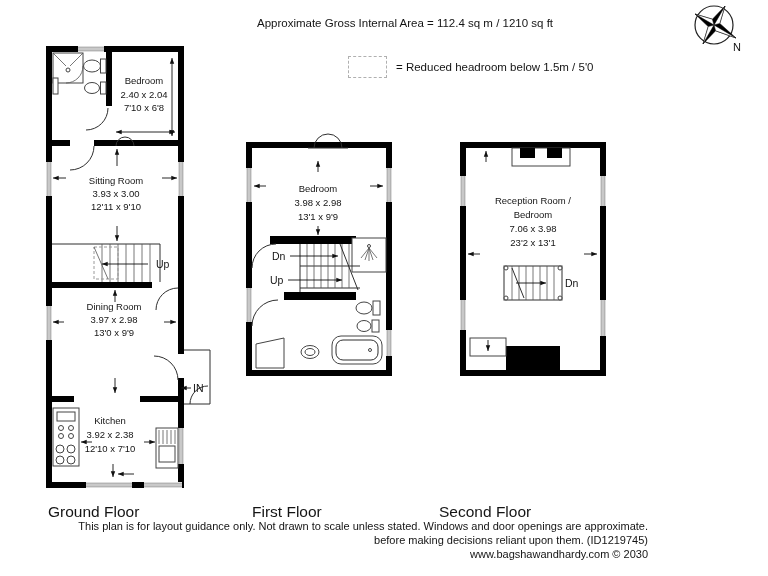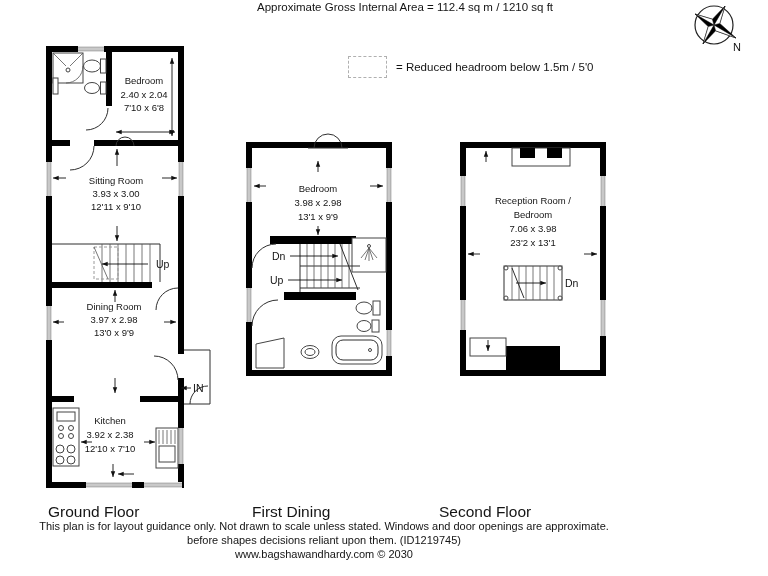--- a/index.html
+++ b/index.html
@@ -6,7 +6,7 @@
   body{width:768px;height:576px;position:relative;overflow:hidden;
        font-family:"Liberation Sans",sans-serif;color:#141414;}
   .abs{position:absolute;}
-  #header-title{top:1px;left:405px;transform:translateX(-50%);font-size:11.5px;white-space:nowrap;}
+  #header-title{top:17px;left:405px;transform:translateX(-50%);font-size:11.5px;white-space:nowrap;}
   #legend{top:56px;left:316px;display:flex;align-items:center;gap:9px;padding-left:32px;}
   #legend .dash-box{width:37px;height:20px;border:1px dashed #b0b0b0;background:#fff;}
   #legend .legend-text{font-size:11.5px;white-space:nowrap;}

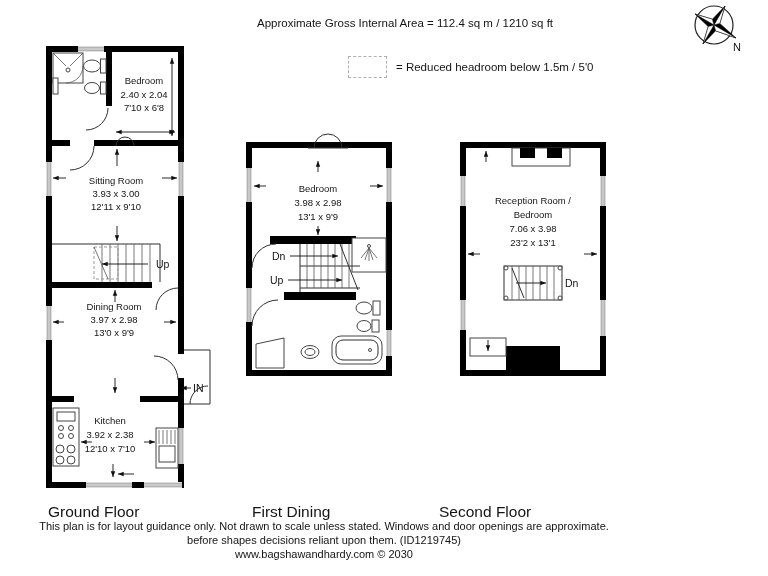--- a/index.html
+++ b/index.html
@@ -351,7 +351,7 @@
 </svg>
 
 <div class="abs floor-label" style="left:48px;top:503px">Ground Floor</div>
-<div class="abs floor-label" style="left:252px;top:503px">First Dining</div>
+<div class="abs floor-label" style="left:252px;top:503px">First Floor</div>
 <div class="abs floor-label" style="left:439px;top:503px">Second Floor</div>
 
 <div id="footer" class="abs">

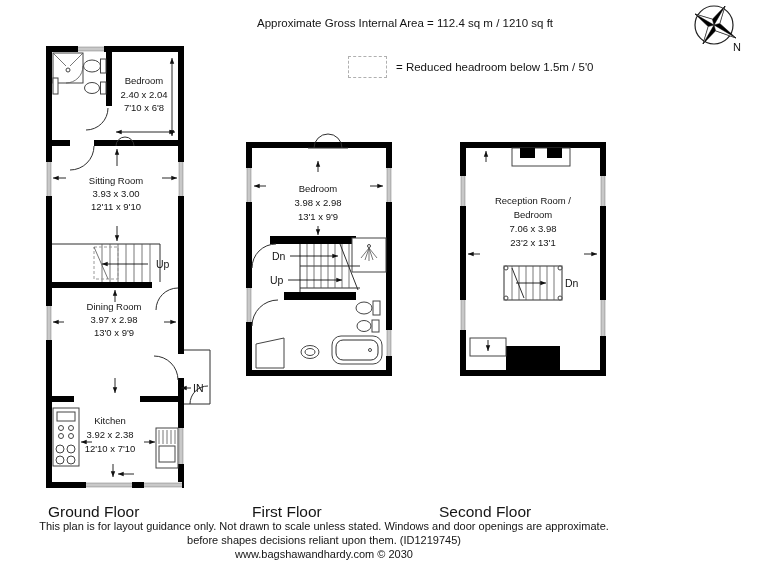--- a/index.html
+++ b/index.html
@@ -11,7 +11,7 @@
   #legend .dash-box{width:37px;height:20px;border:1px dashed #b0b0b0;background:#fff;}
   #legend .legend-text{font-size:11.5px;white-space:nowrap;}
   .floor-label{font-size:15.5px;font-weight:normal;white-space:nowrap;}
-  #footer{top:519px;left:0;width:648px;text-align:center;font-size:11px;line-height:14.2px;}
+  #footer{top:519px;left:0;width:648px;text-align:right;font-size:11px;line-height:14.2px;}
   #footer p{margin:0;}
   svg.plan{position:absolute;overflow:visible;}
   .wall{fill:#000;}

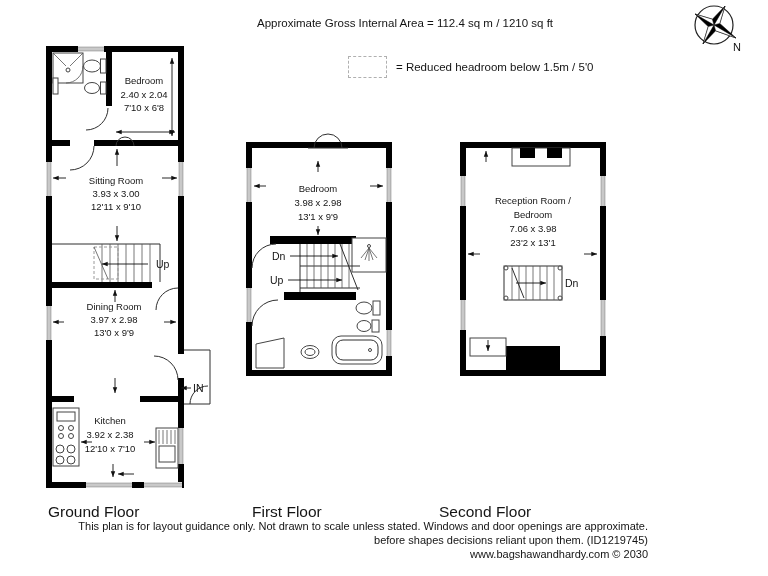--- a/index.html
+++ b/index.html
@@ -356,7 +356,7 @@
 
 <div id="footer" class="abs">
   <p>This plan is for layout guidance only. Not drawn to scale unless stated. Windows and door openings are approximate.</p>
-  <p>before shapes decisions reliant upon them. (ID1219745)</p>
+  <p>before making decisions reliant upon them. (ID1219745)</p>
   <p>www.bagshawandhardy.com © 2030</p>
 </div>
 

